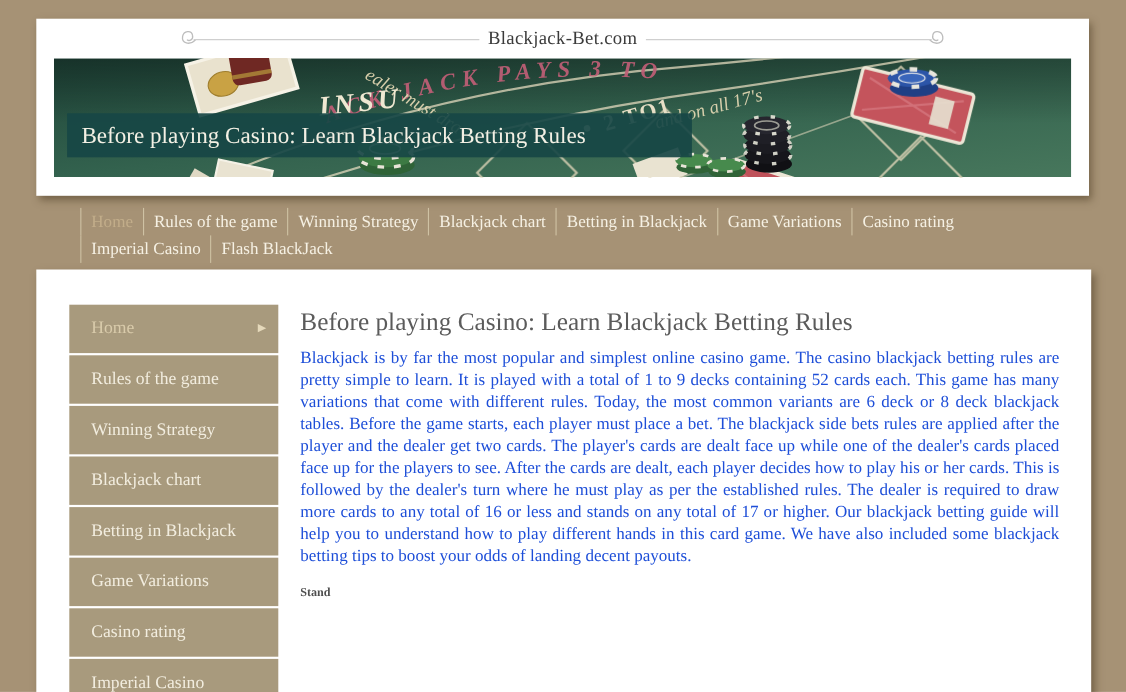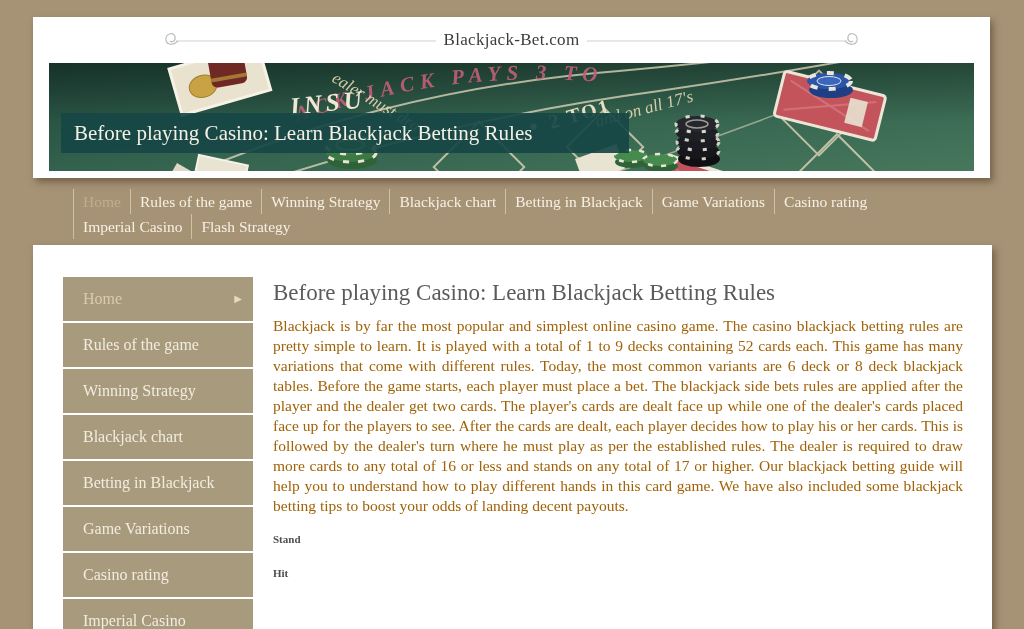--- a/index.html
+++ b/index.html
@@ -14,7 +14,7 @@
   #main-card { left:33px; top:245px; width:959px; height:430px; }
 
   
-  .masthead { height:46px; display:flex; align-items:center; justify-content:center; }
+  .masthead { height:36px; display:flex; align-items:center; justify-content:center; }
   .site-title { font-size:17px; color:#3b3b3b; margin:0 8px; letter-spacing:.3px; }
   .flourish { display:block; }
 

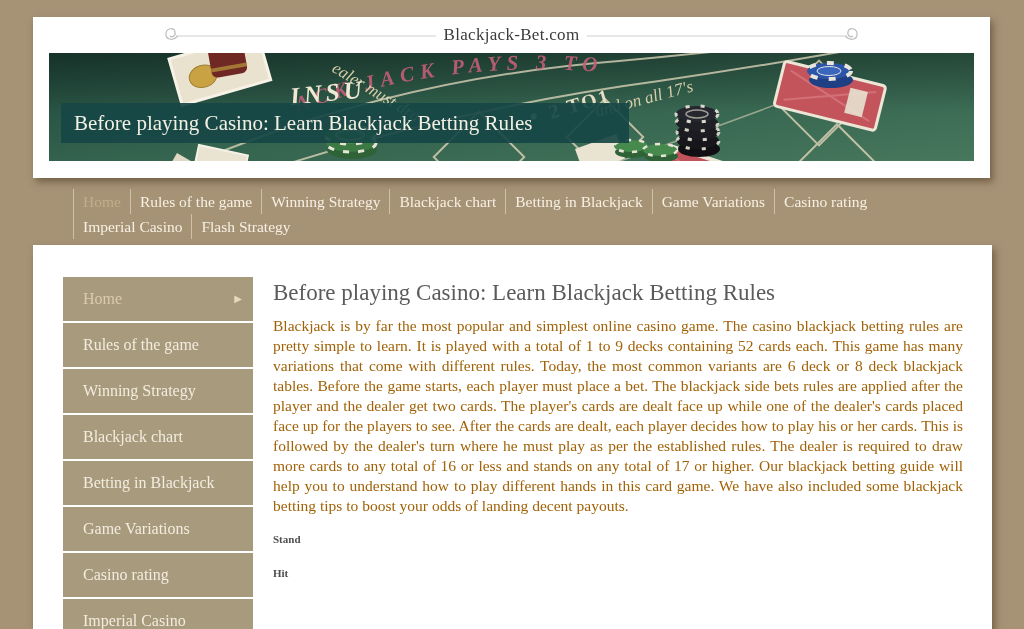--- a/index.html
+++ b/index.html
@@ -191,7 +191,7 @@
   </div>
   <div class="nav-row">
     <a class="nav-link">Imperial Casino</a>
-    <a class="nav-link">Flash Strategy</a>
+    <a class="nav-link">Flash BlackJack</a>
   </div>
 </div>
 

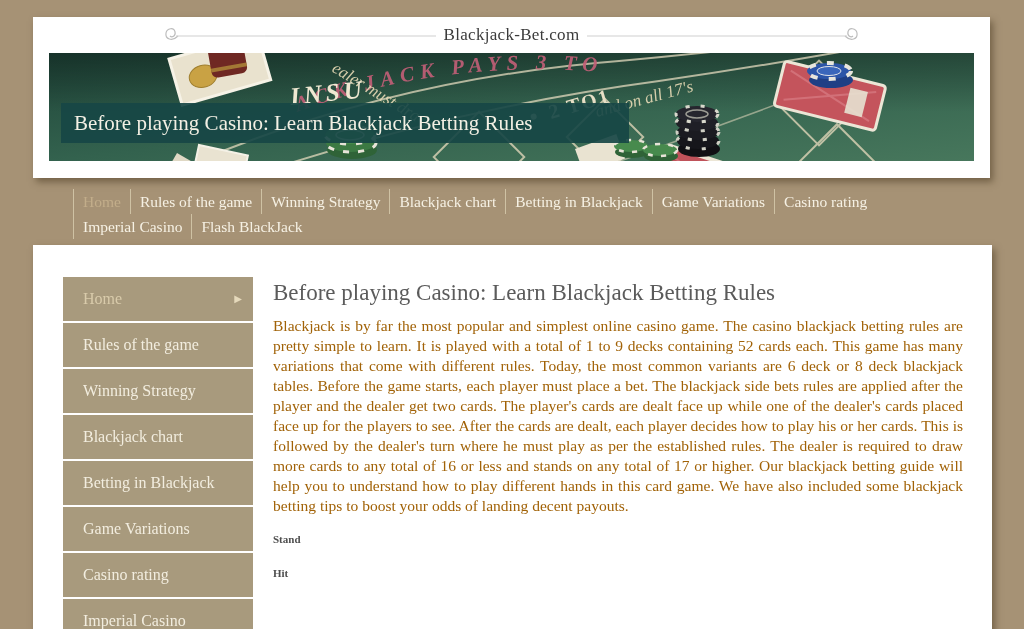--- a/index.html
+++ b/index.html
@@ -50,7 +50,7 @@
   
   .content { margin-left:240px; width:690px; padding-top:34px; }
   h1.page-title { font-size:23px; font-weight:400; color:#5b5b5b; line-height:28px; }
-  p.body-text { font-size:15.5px; line-height:20px; color:#a16207; text-align:justify; margin-top:9px; }
+  p.body-text { font-size:15.5px; line-height:20px; color:#1d4ed8; text-align:justify; margin-top:9px; }
   h2.section-h { font-size:11px; font-weight:700; color:#4f4f4f; margin-top:13px; line-height:21px; }
   p.section-p { margin-top:3px; }
 </style>

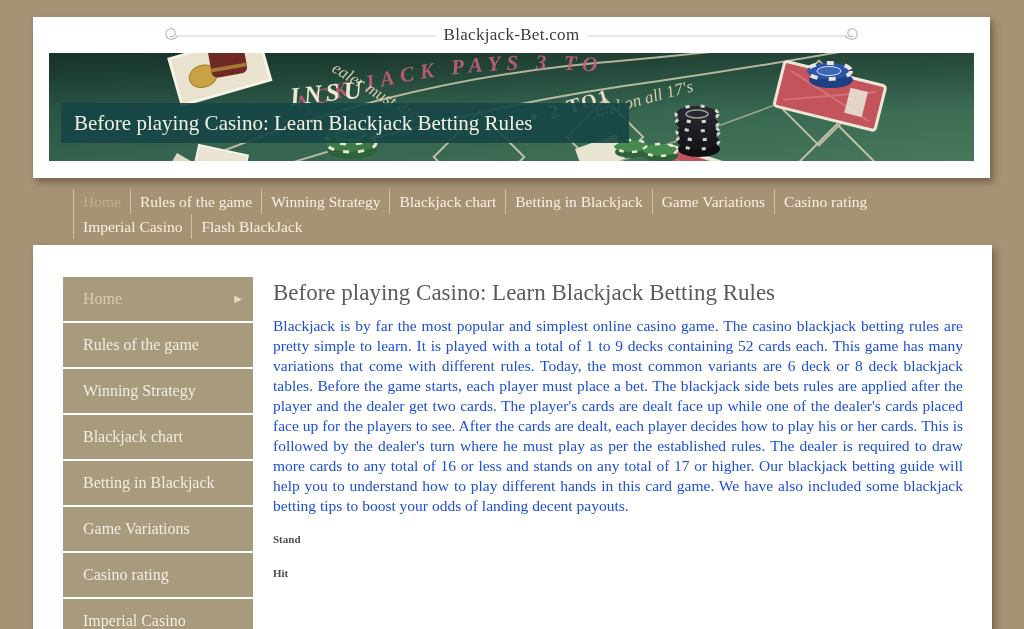--- a/index.html
+++ b/index.html
@@ -229,7 +229,6 @@
     <h1 class="page-title">Before playing Casino: Learn Blackjack Betting Rules</h1>
     <p class="body-text">Blackjack is by far the most popular and simplest online casino game. The casino blackjack betting rules are pretty simple to learn. It is played with a total of 1 to 9 decks containing 52 cards each. This game has many variations that come with different rules. Today, the most common variants are 6 deck or 8 deck blackjack tables. Before the game starts, each player must place a bet. The blackjack side bets rules are applied after the player and the dealer get two cards. The player's cards are dealt face up while one of the dealer's cards placed face up for the players to see. After the cards are dealt, each player decides how to play his or her cards. This is followed by the dealer's turn where he must play as per the established rules. The dealer is required to draw more cards to any total of 16 or less and stands on any total of 17 or higher. Our blackjack betting guide will help you to understand how to play different hands in this card game. We have also included some blackjack betting tips to boost your odds of landing decent payouts.</p>
     <h2 class="section-h">Stand</h2>
-    <h2 class="section-h">Hit</h2>
   </div>
 </div>
 

